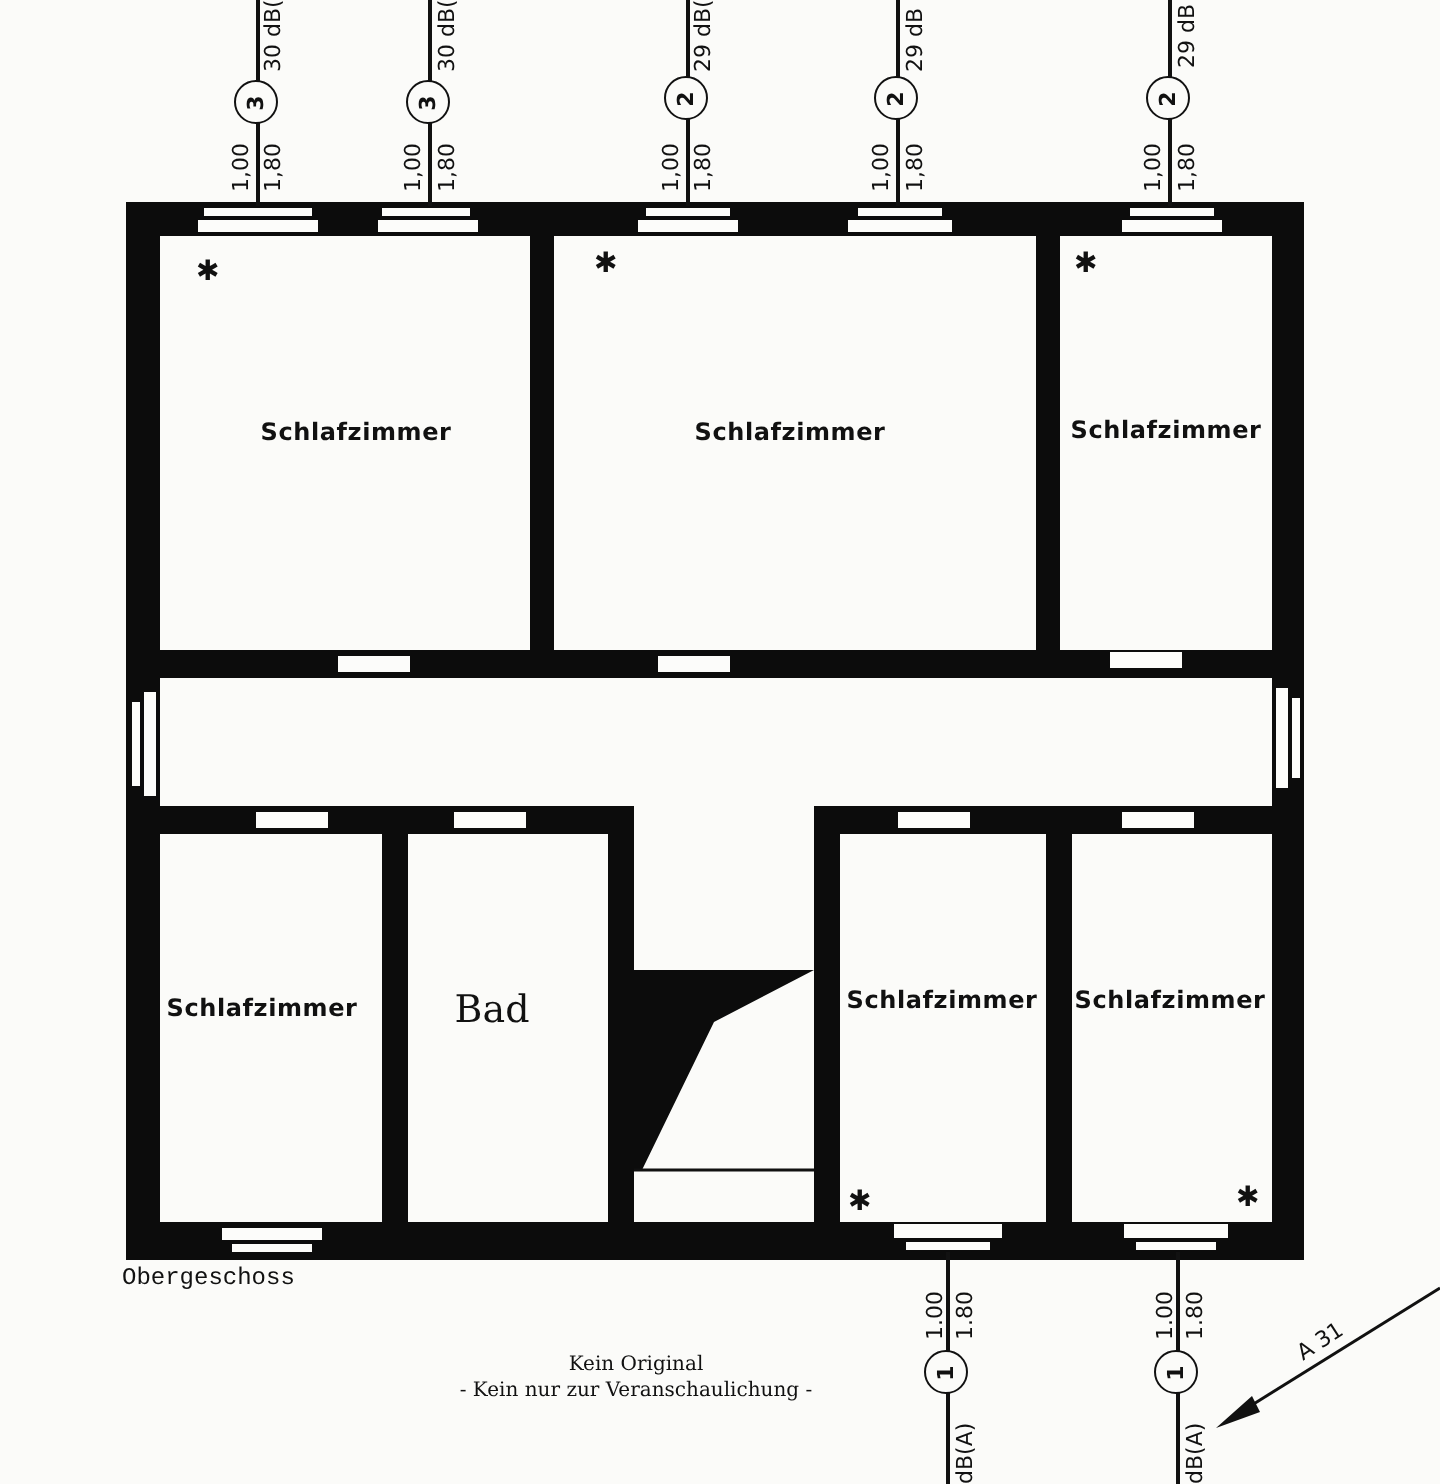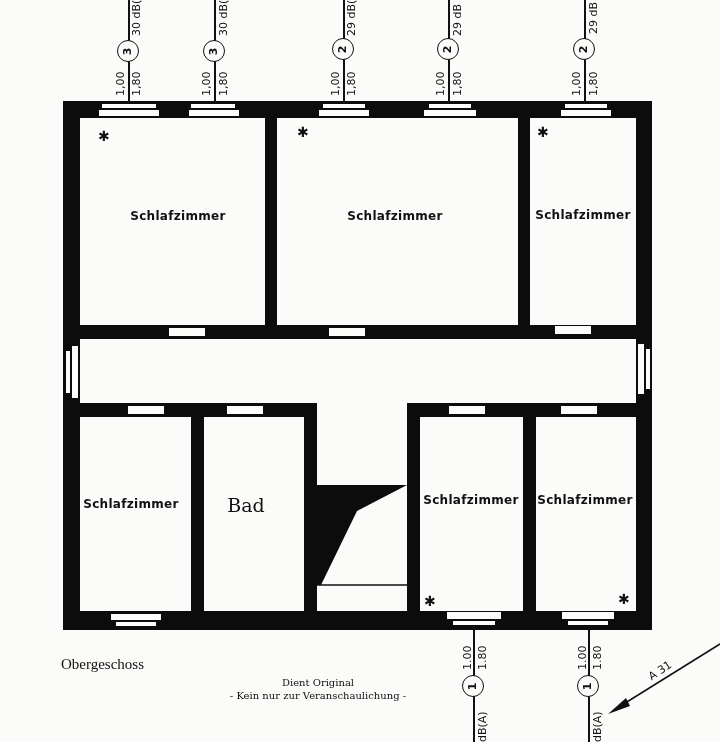--- a/index.html
+++ b/index.html
@@ -33,7 +33,7 @@
     font-size: 11px; white-space: nowrap; line-height: 12px;
   }
   .title {
-    position: absolute; left: 61px; top: 656px; font-family: Liberation Serif, serif; font-size: 15px;
+    position: absolute; left: 61px; top: 632px; font-family: Liberation Mono, monospace; font-size: 12px;
   }
   .note {
     position: absolute; left: 228px; width: 180px; text-align: center;

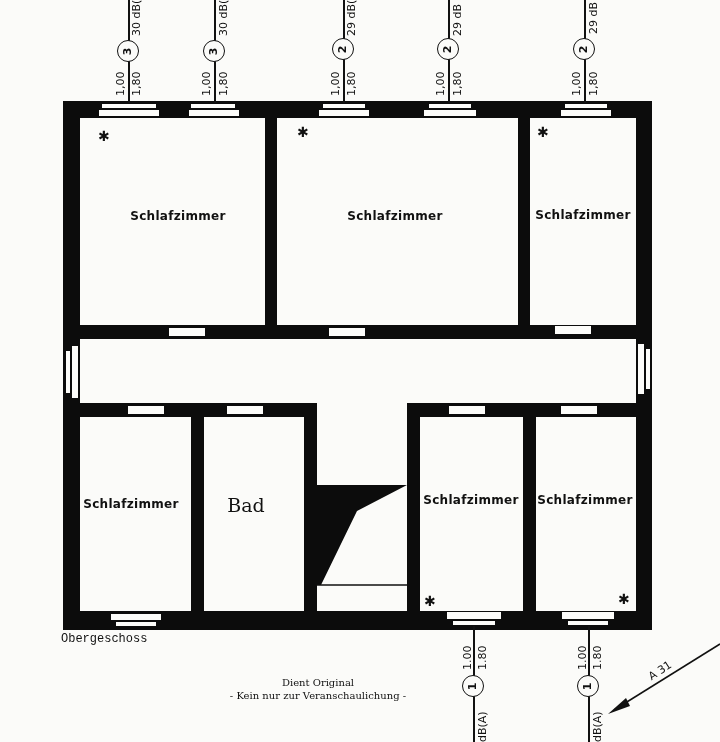--- a/index.html
+++ b/index.html
@@ -173,7 +173,7 @@
 <div class="abs" style="left:646px; top:672px; font-size:11px; transform:rotate(-33deg); transform-origin:left top;">A 31</div>
 
 <div class="title">Obergeschoss</div>
-<div class="note" style="top:677px;">Dient Original</div>
+<div class="note" style="top:677px;">Kein Original</div>
 <div class="note" style="top:690px;">- Kein nur zur Veranschaulichung -</div>
 
 </body></html>

